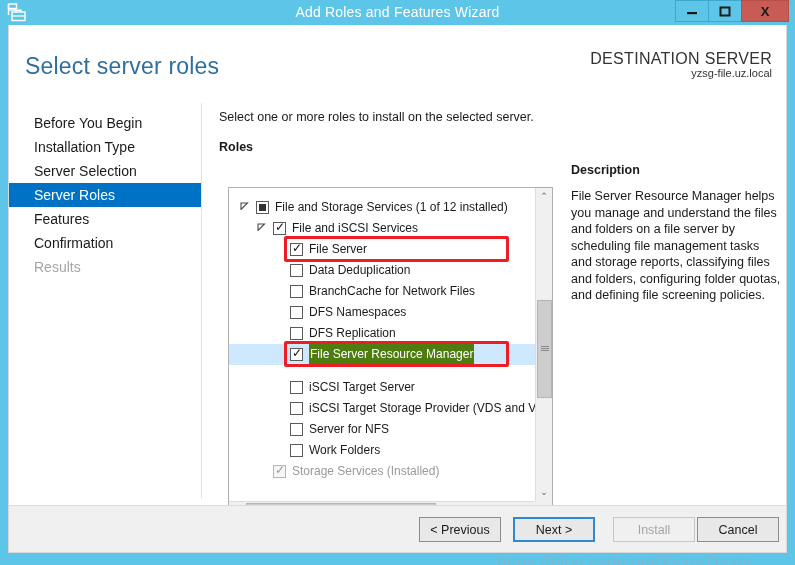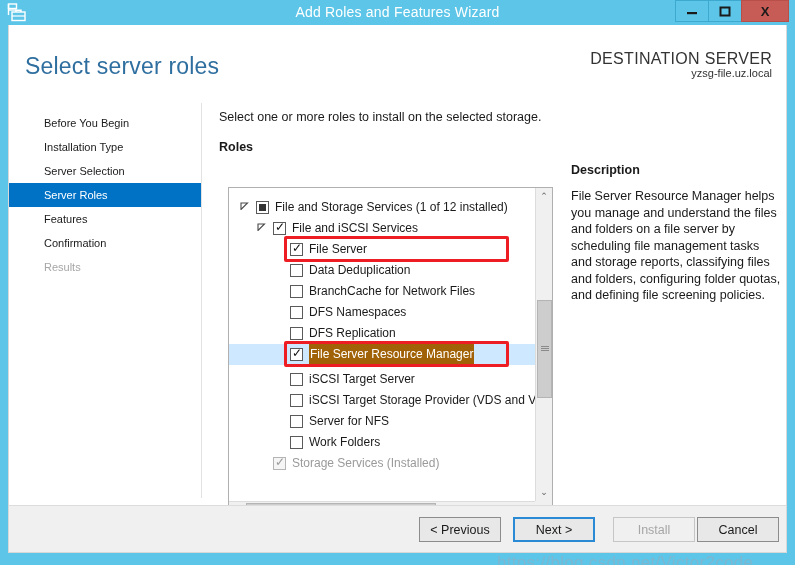--- a/index.html
+++ b/index.html
@@ -105,8 +105,8 @@
   .nav-item {
     height: 24px;
     line-height: 24px;
-    padding-left: 35px;
-    font-size: 11px;
+    padding-left: 25px;
+    font-size: 14px;
     color: #1a1a1a;
     cursor: default;
     white-space: nowrap;

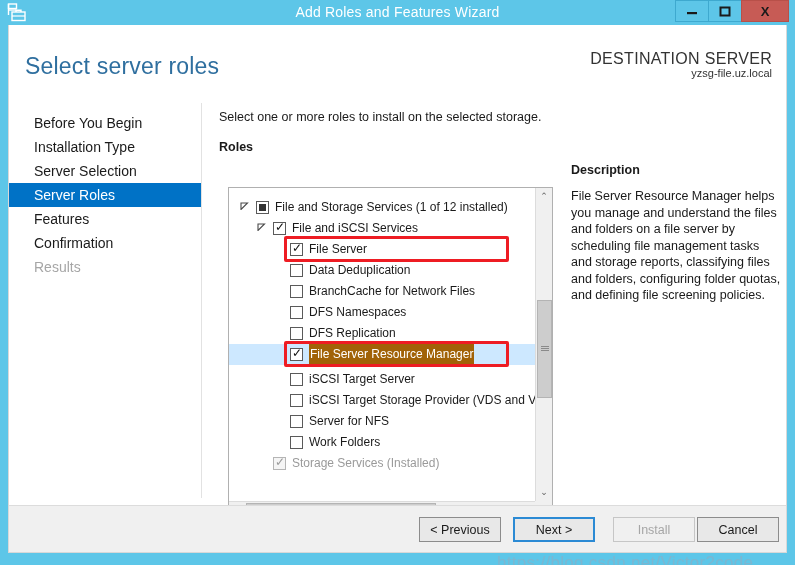--- a/index.html
+++ b/index.html
@@ -399,7 +399,7 @@
     <div class="nav-divider"></div>
 
     <div class="content">
-      <p class="instruction">Select one or more roles to install on the selected storage.</p>
+      <p class="instruction">Select one or more roles to install on the selected server.</p>
       <div class="roles-label">Roles</div>
     </div>
 

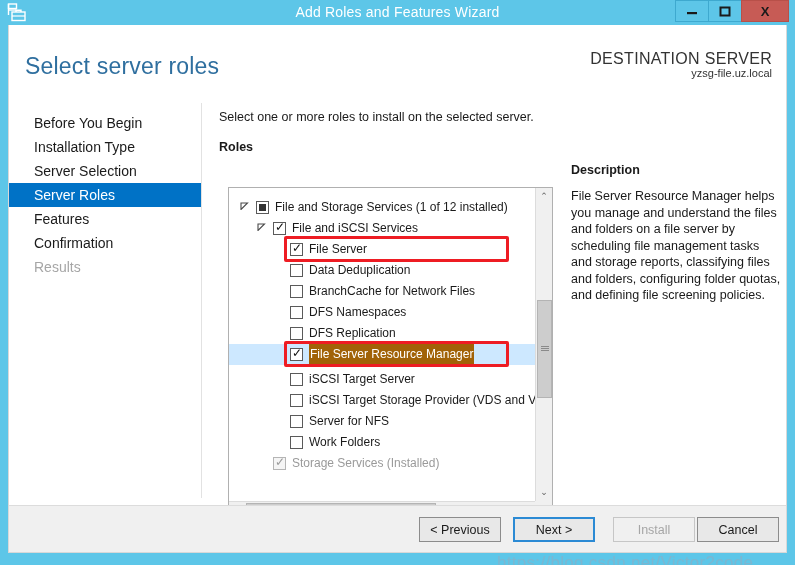--- a/index.html
+++ b/index.html
@@ -202,7 +202,7 @@
     font-size: 12px;
   }
   .tlabel.hl {
-    background: #a16207;
+    background: #4d7c0f;
     color: #ffffff;
     padding: 0 1px;
   }

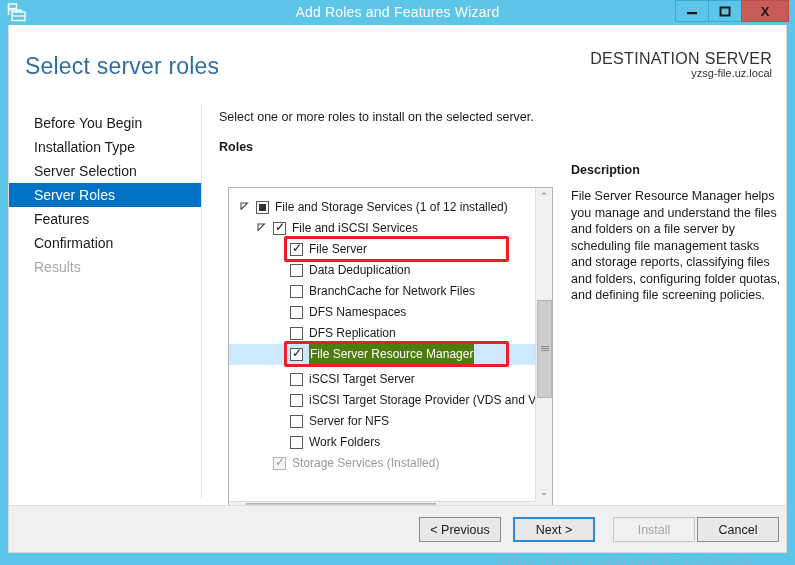--- a/index.html
+++ b/index.html
@@ -451,7 +451,7 @@
             </span>
             <span class="tlabel hl" style="left: 80px;">File Server Resource Manager</span>
           </div>
-          <div class="trow" style="margin-top: 4px;">
+          <div class="trow" style="margin-top: 12px;">
             <span class="cbox" style="left: 61px;"></span>
             <span class="tlabel" style="left: 80px;">iSCSI Target Server</span>
           </div>

